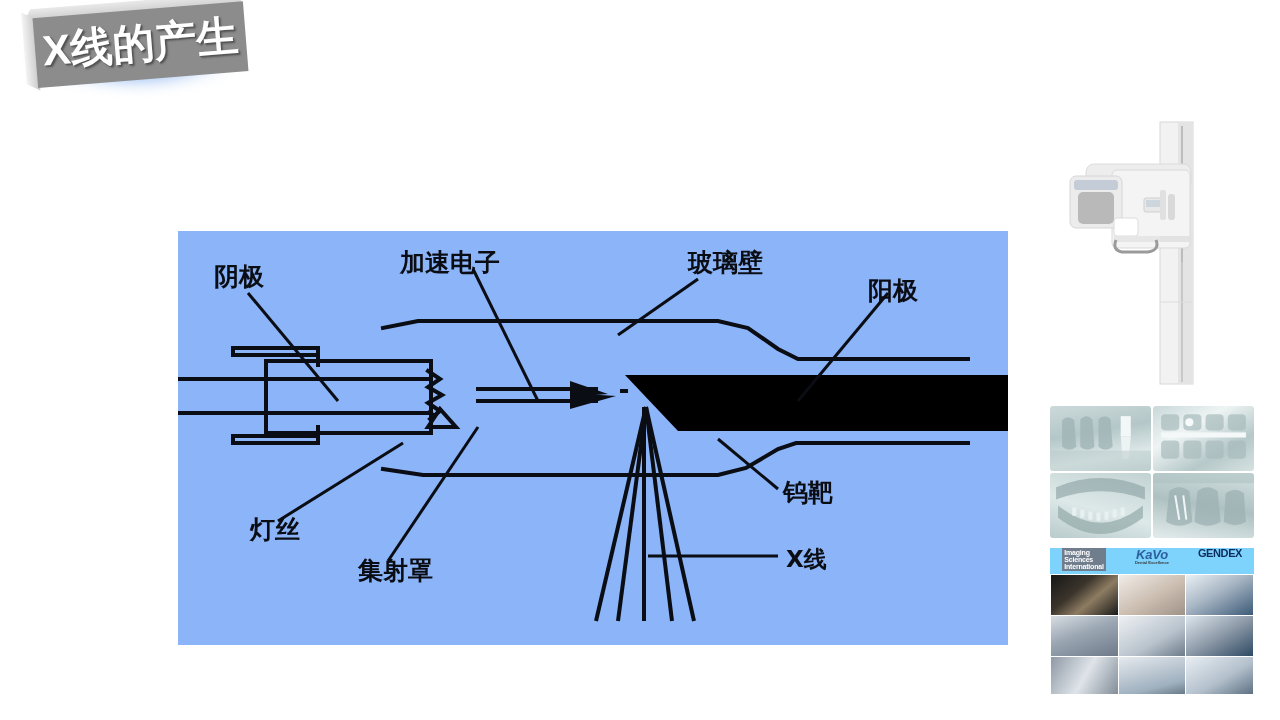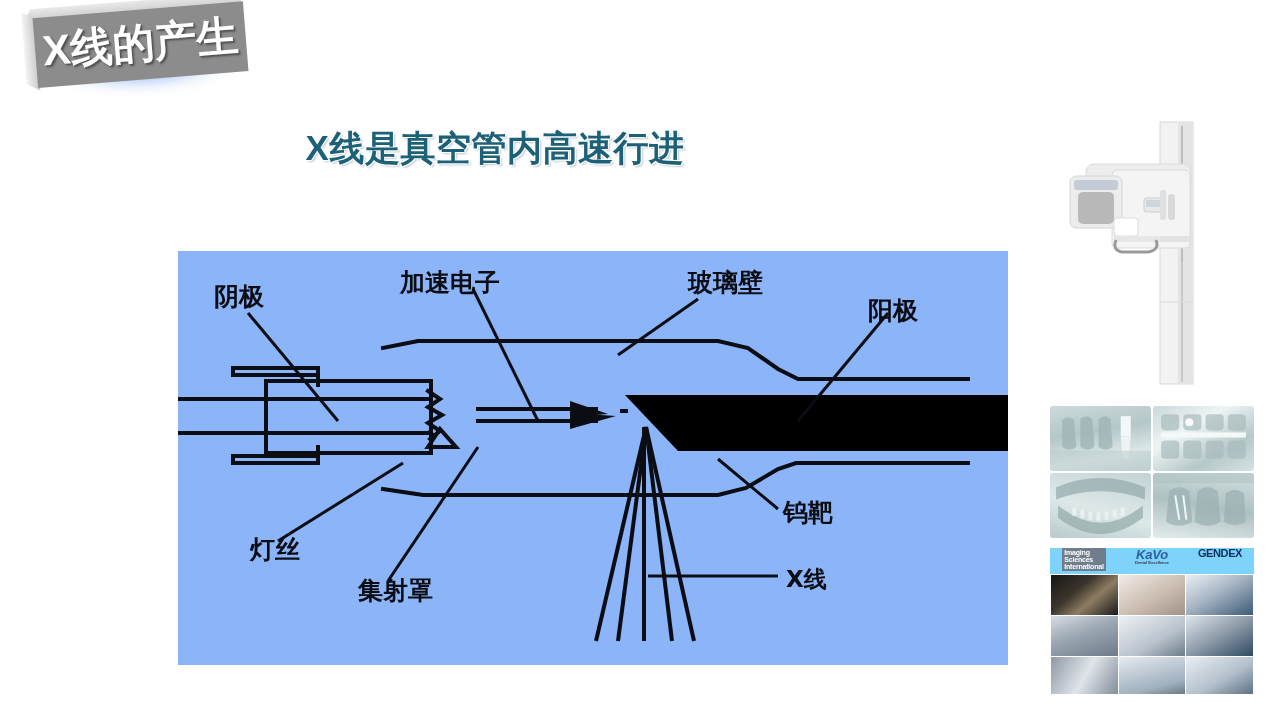--- a/index.html
+++ b/index.html
@@ -237,7 +237,6 @@
 </div>
 
 <div id="subtitle">
-  <span class="line1">X线是真空管内高速行进</span>
 </div>
 
 <div id="diagram-panel">

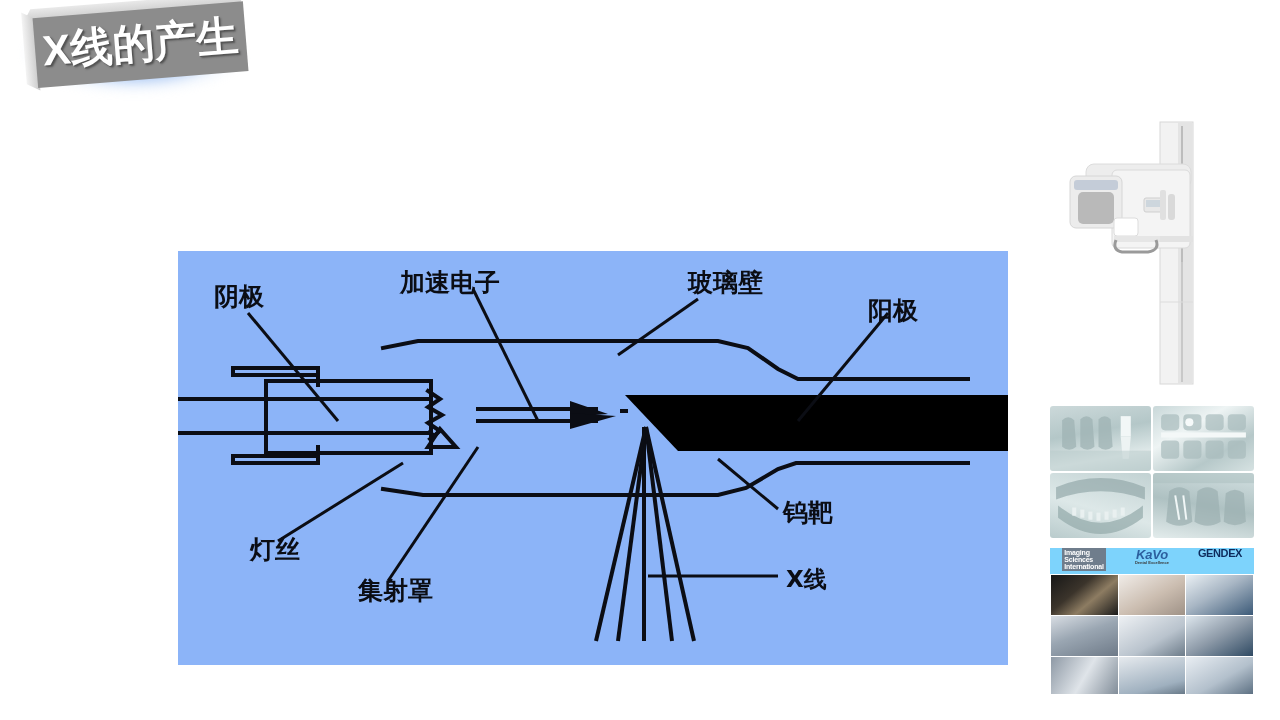--- a/index.html
+++ b/index.html
@@ -110,7 +110,6 @@
     height: 414px;
     background: #8cb4f8;
     overflow: hidden;
-    margin-top: 20px;
   }
   #tube-svg { display: block; }
   .dg-label {

